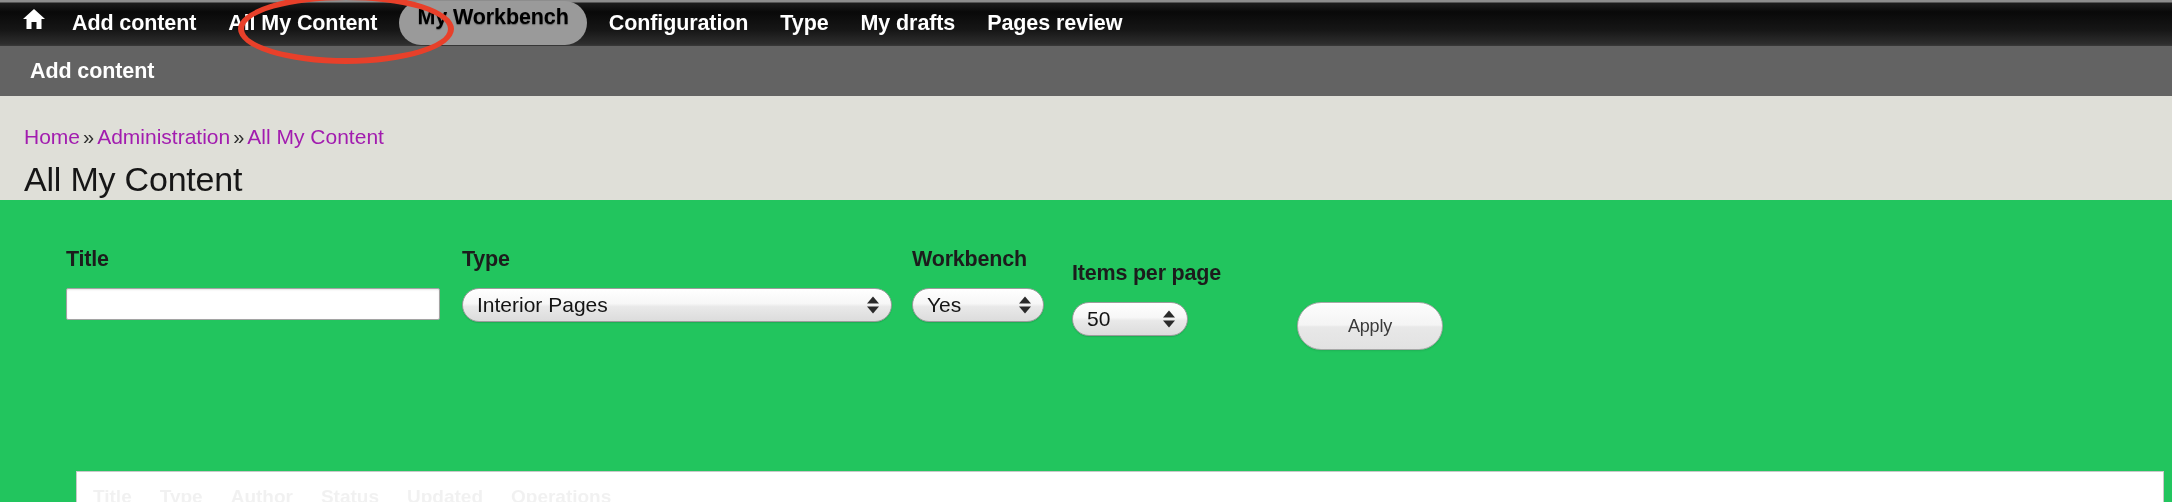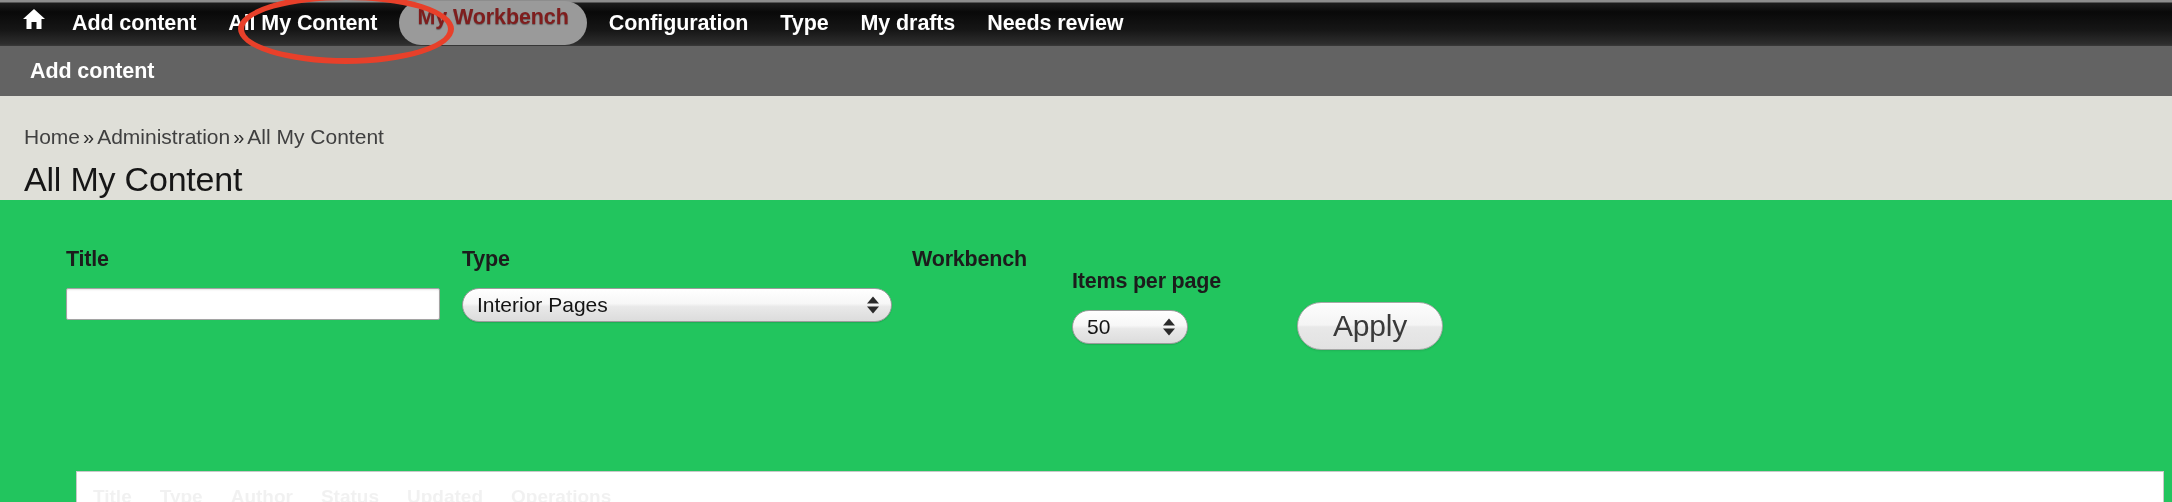--- a/index.html
+++ b/index.html
@@ -51,7 +51,7 @@
     line-height: 32px;
     margin: 0 6px;
     padding: 0 18px;
-    color: #7f1d1d;
+    color: #000000;
     text-shadow: 0 1px 1px rgba(0,0,0,0.35);
   }
   .home-ico {

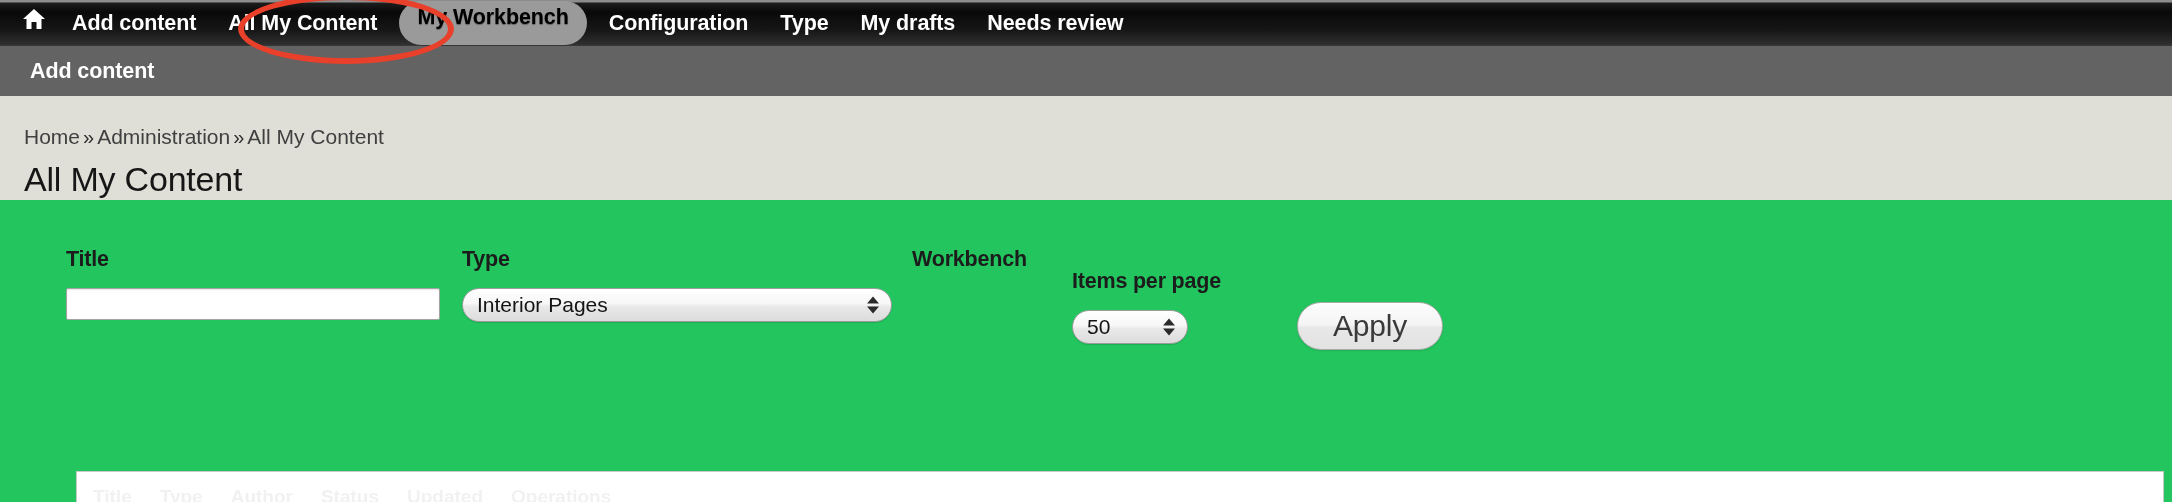--- a/index.html
+++ b/index.html
@@ -292,7 +292,7 @@
   <div class="tb-item">Configuration</div>
   <div class="tb-item">Type</div>
   <div class="tb-item">My drafts</div>
-  <div class="tb-item">Needs review</div>
+  <div class="tb-item">Pages review</div>
 </div>
 
 <div id="secondary-bar">

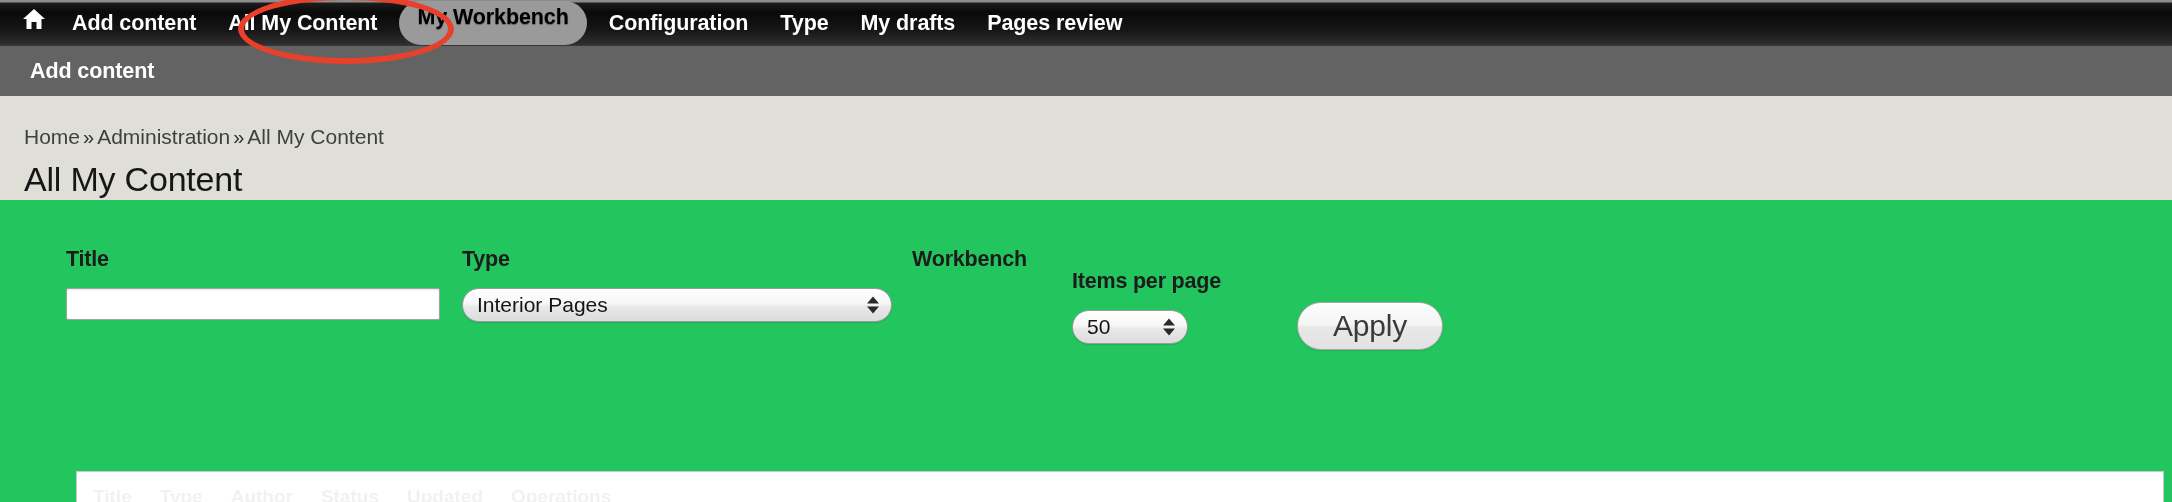--- a/index.html
+++ b/index.html
@@ -99,7 +99,7 @@
     white-space: nowrap;
   }
   #breadcrumb a {
-    color: #404040;
+    color: #a21caf;
     text-decoration: none;
   }
   #breadcrumb .sep {

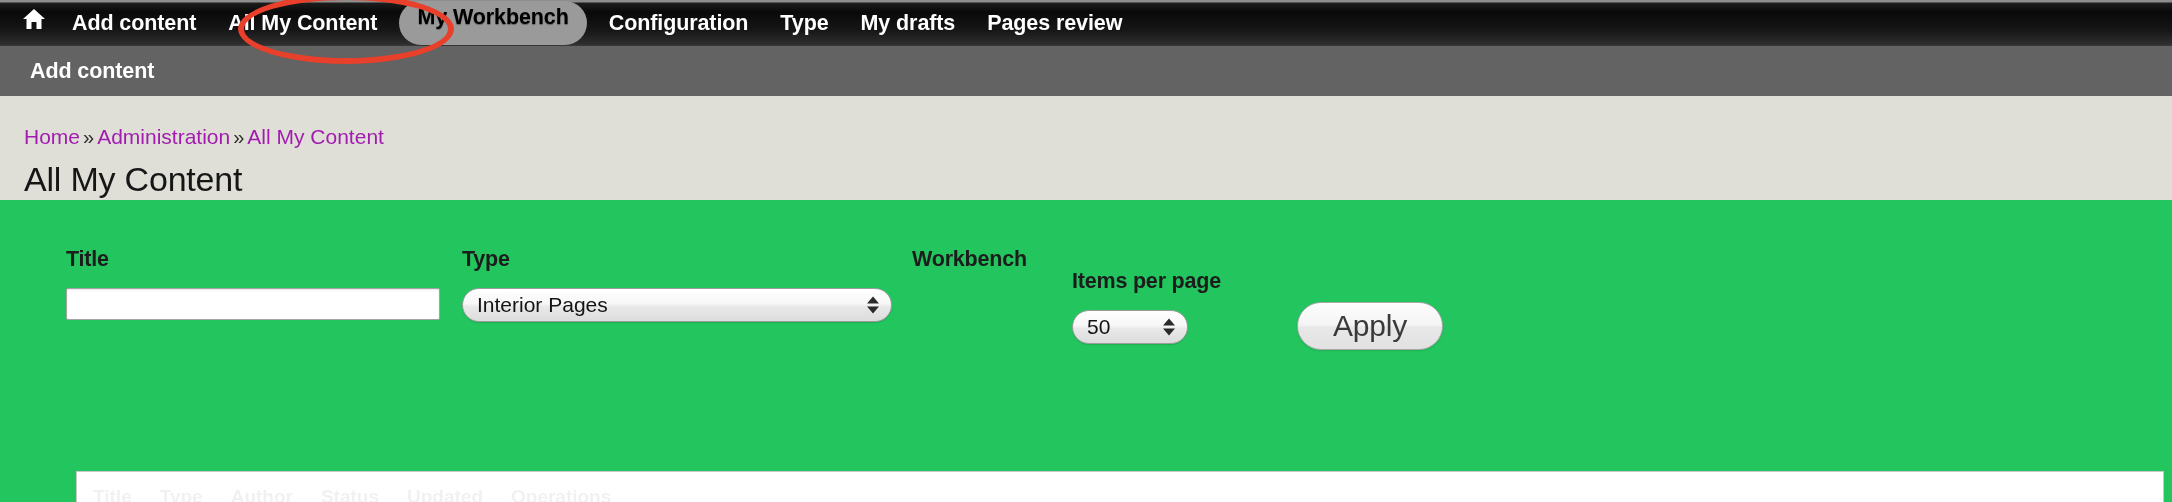--- a/index.html
+++ b/index.html
@@ -214,7 +214,7 @@
   #field-published { left: 912px; top: 46px; }
   #published-select { margin-top: 16px; width: 132px; }
 
-  #field-items { left: 1072px; top: 68px; }
+  #field-items { left: 1072px; top: 60px; }
   #items-select { margin-top: 16px; width: 116px; }
 
   

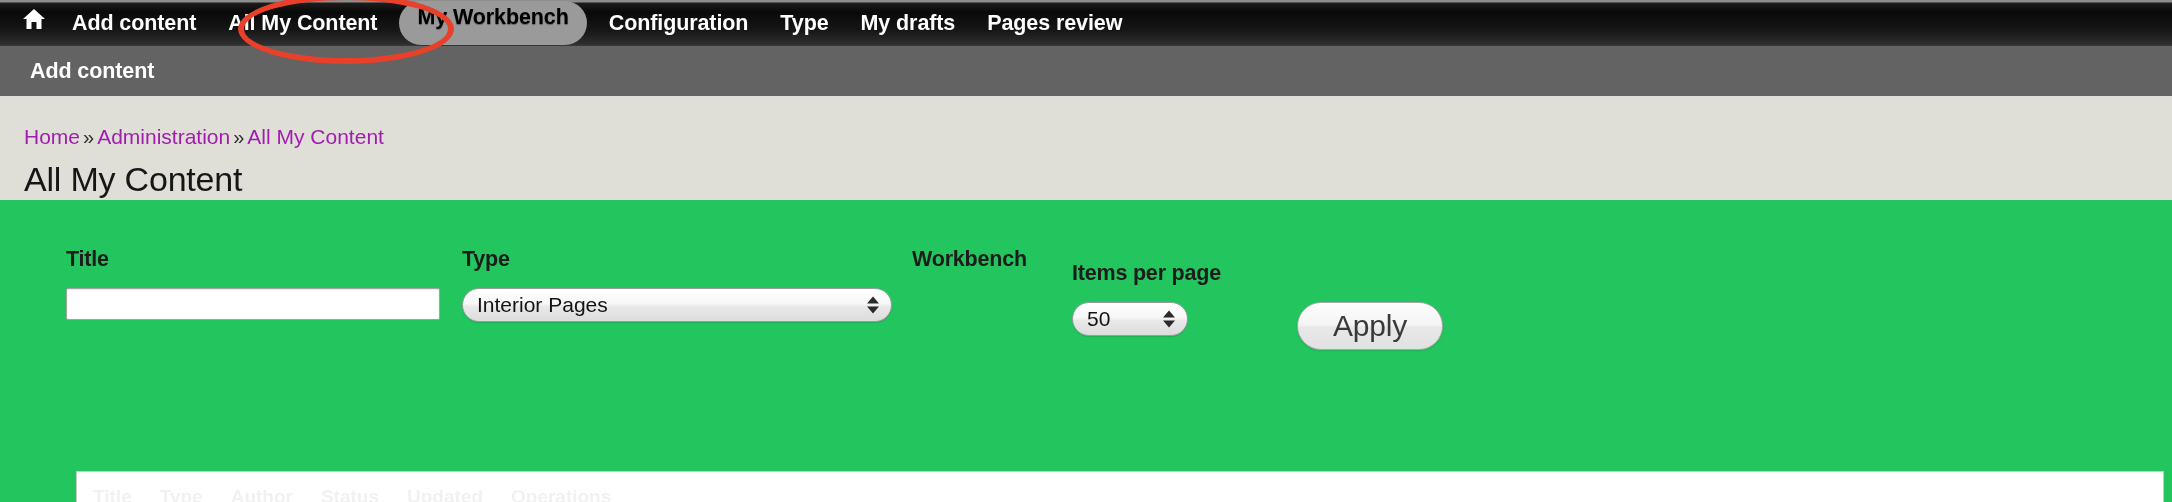--- a/index.html
+++ b/index.html
@@ -328,6 +328,13 @@
 
     <div class="field" id="field-published">
       <div class="field-label">Workbench</div>
+      <div class="mac-select" id="published-select">
+        <span class="sel-text">Yes</span>
+        <span class="sel-arrows">
+            <i class="up"></i>
+            <i class="down"></i>
+          </span>
+      </div>
     </div>
 
     <div class="field" id="field-items">

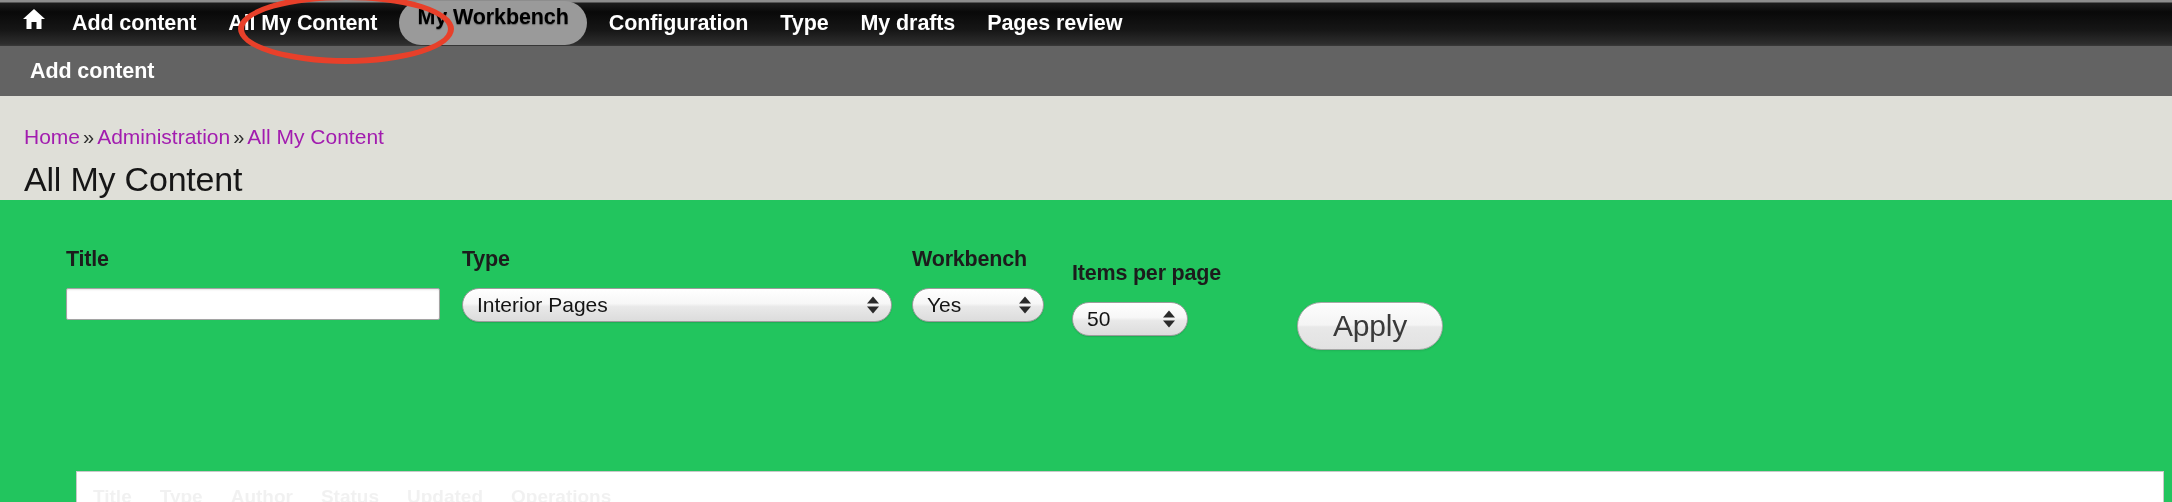--- a/index.html
+++ b/index.html
@@ -229,7 +229,7 @@
     border-radius: 24px;
     background: linear-gradient(to bottom, #fdfdfd 0%, #f4f4f4 48%, #e8e8e8 52%, #e2e2e2 100%);
     box-shadow: 0 1px 2px rgba(0,0,0,0.10), inset 0 1px 0 #ffffff;
-    font-size: 30px;
+    font-size: 18px;
     color: #3a3a3a;
     text-align: center;
     line-height: 46px;

